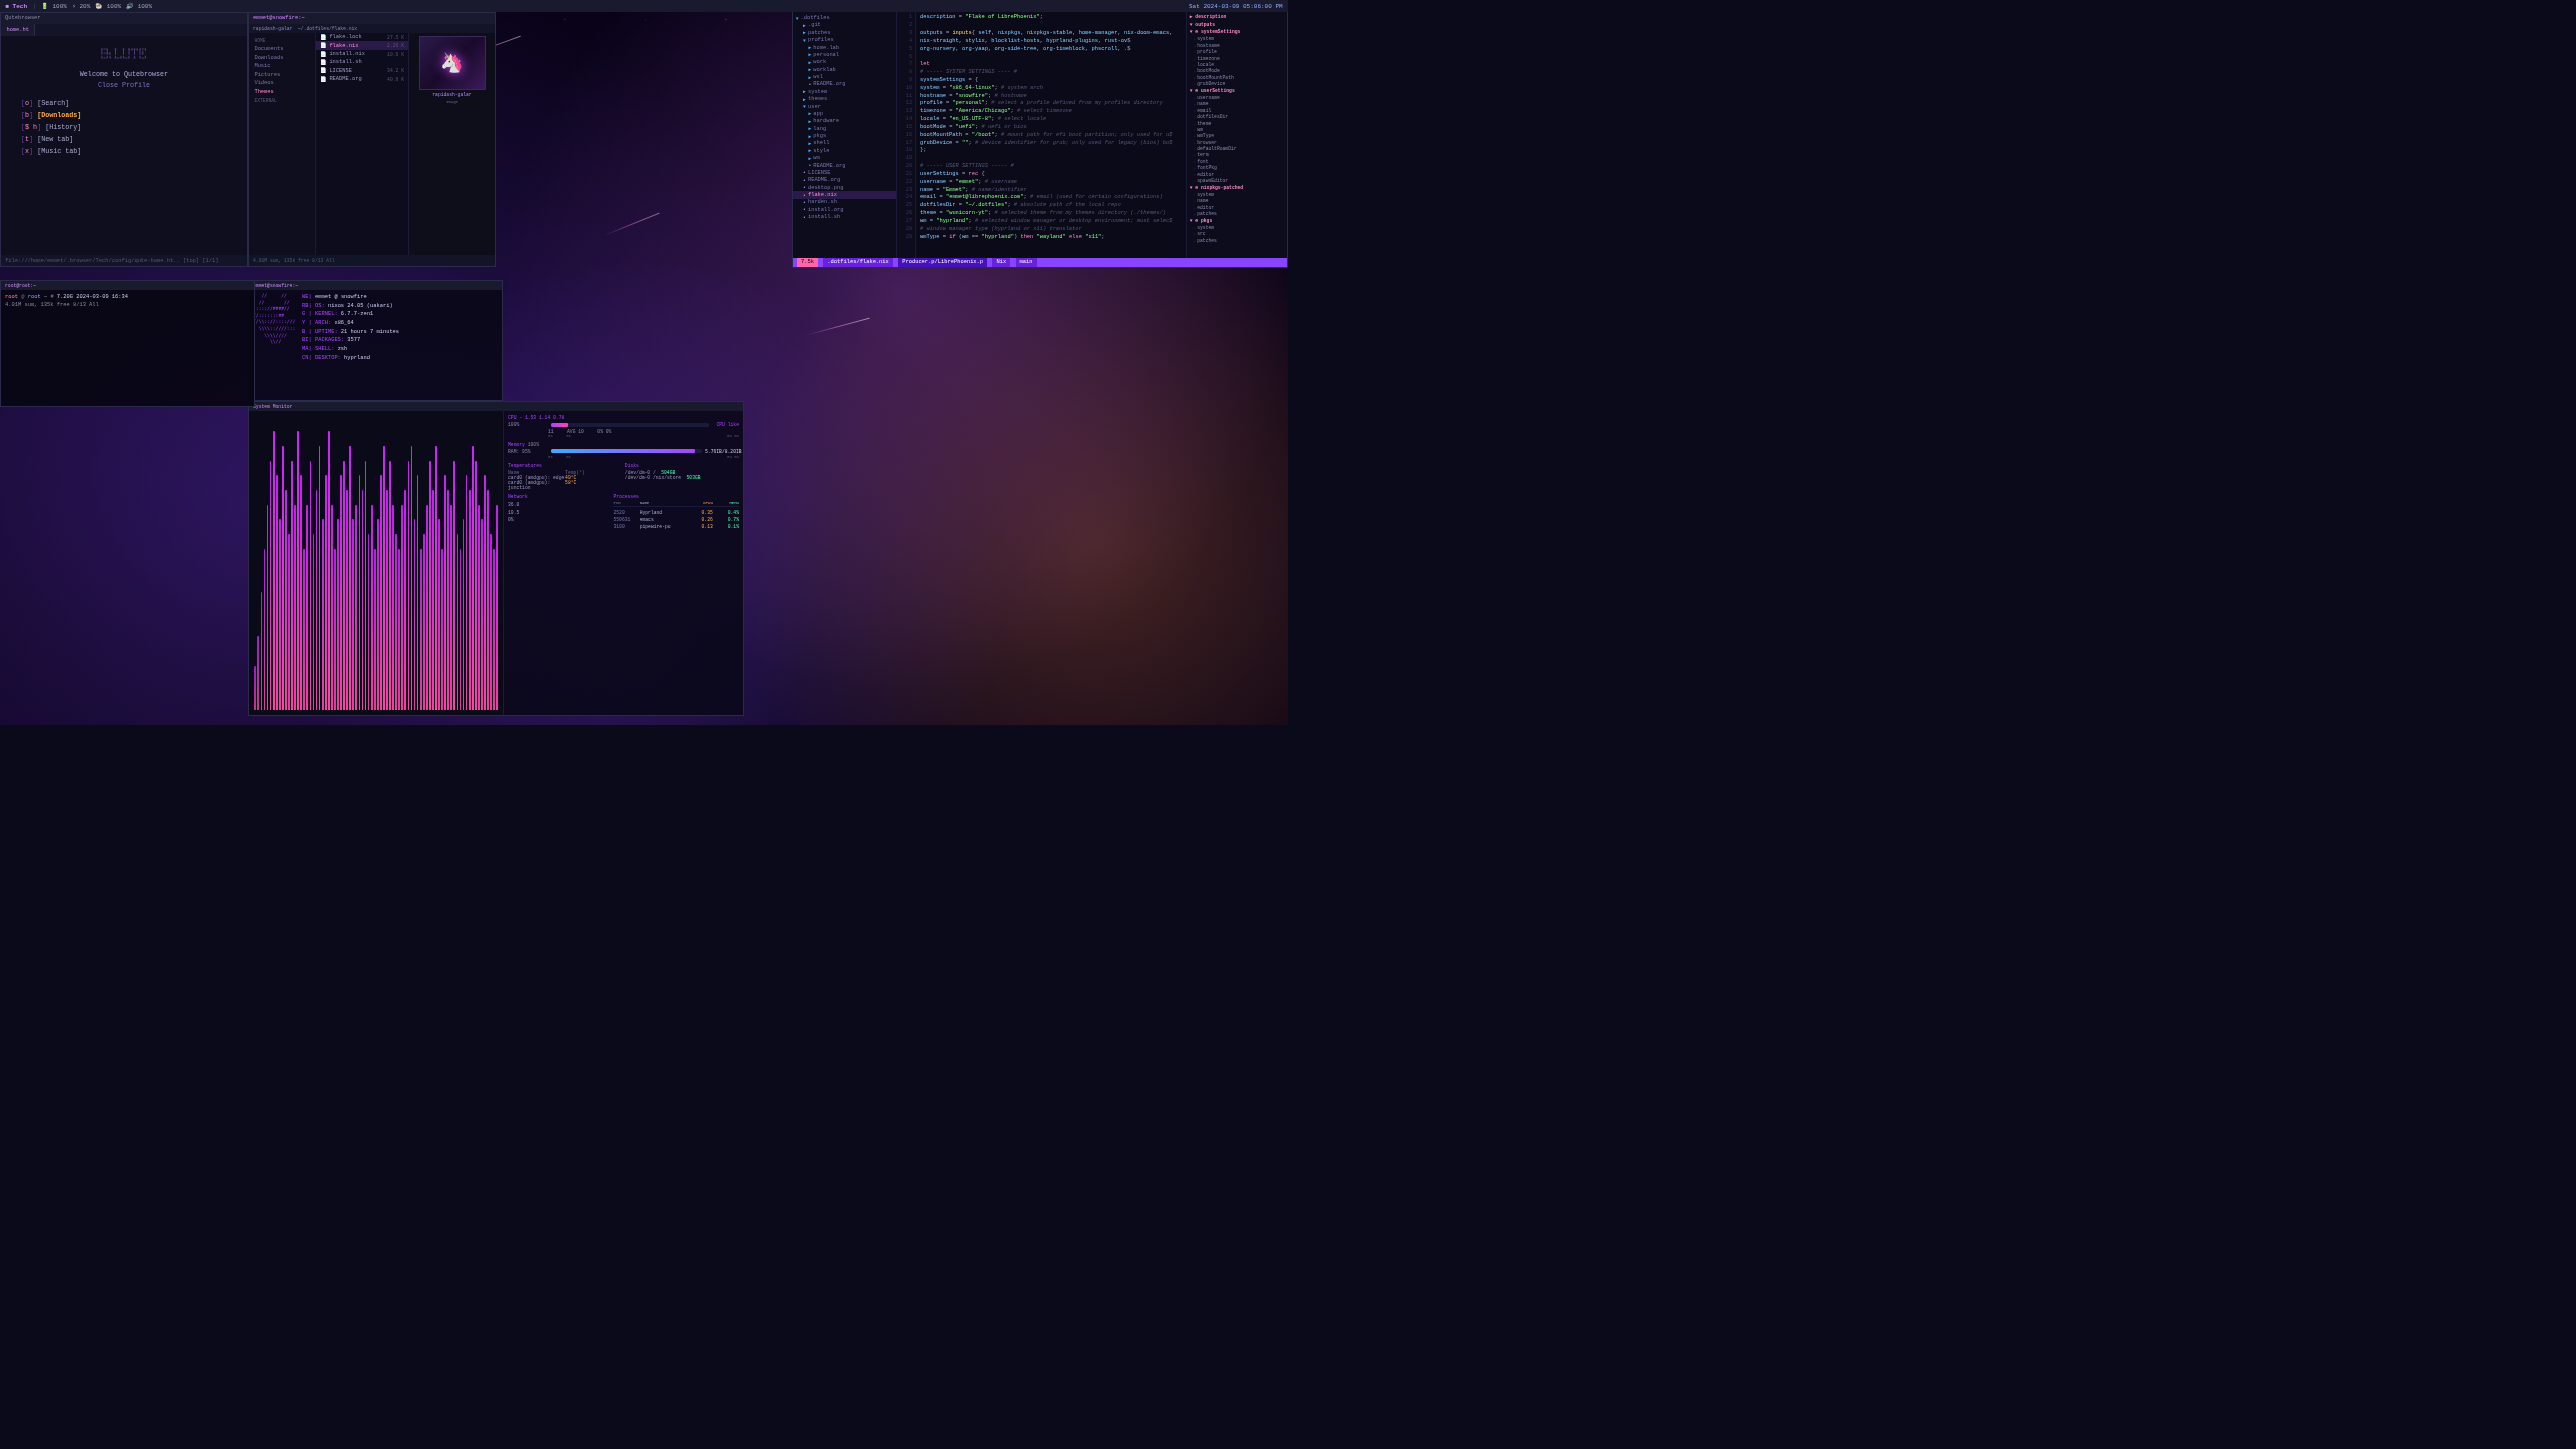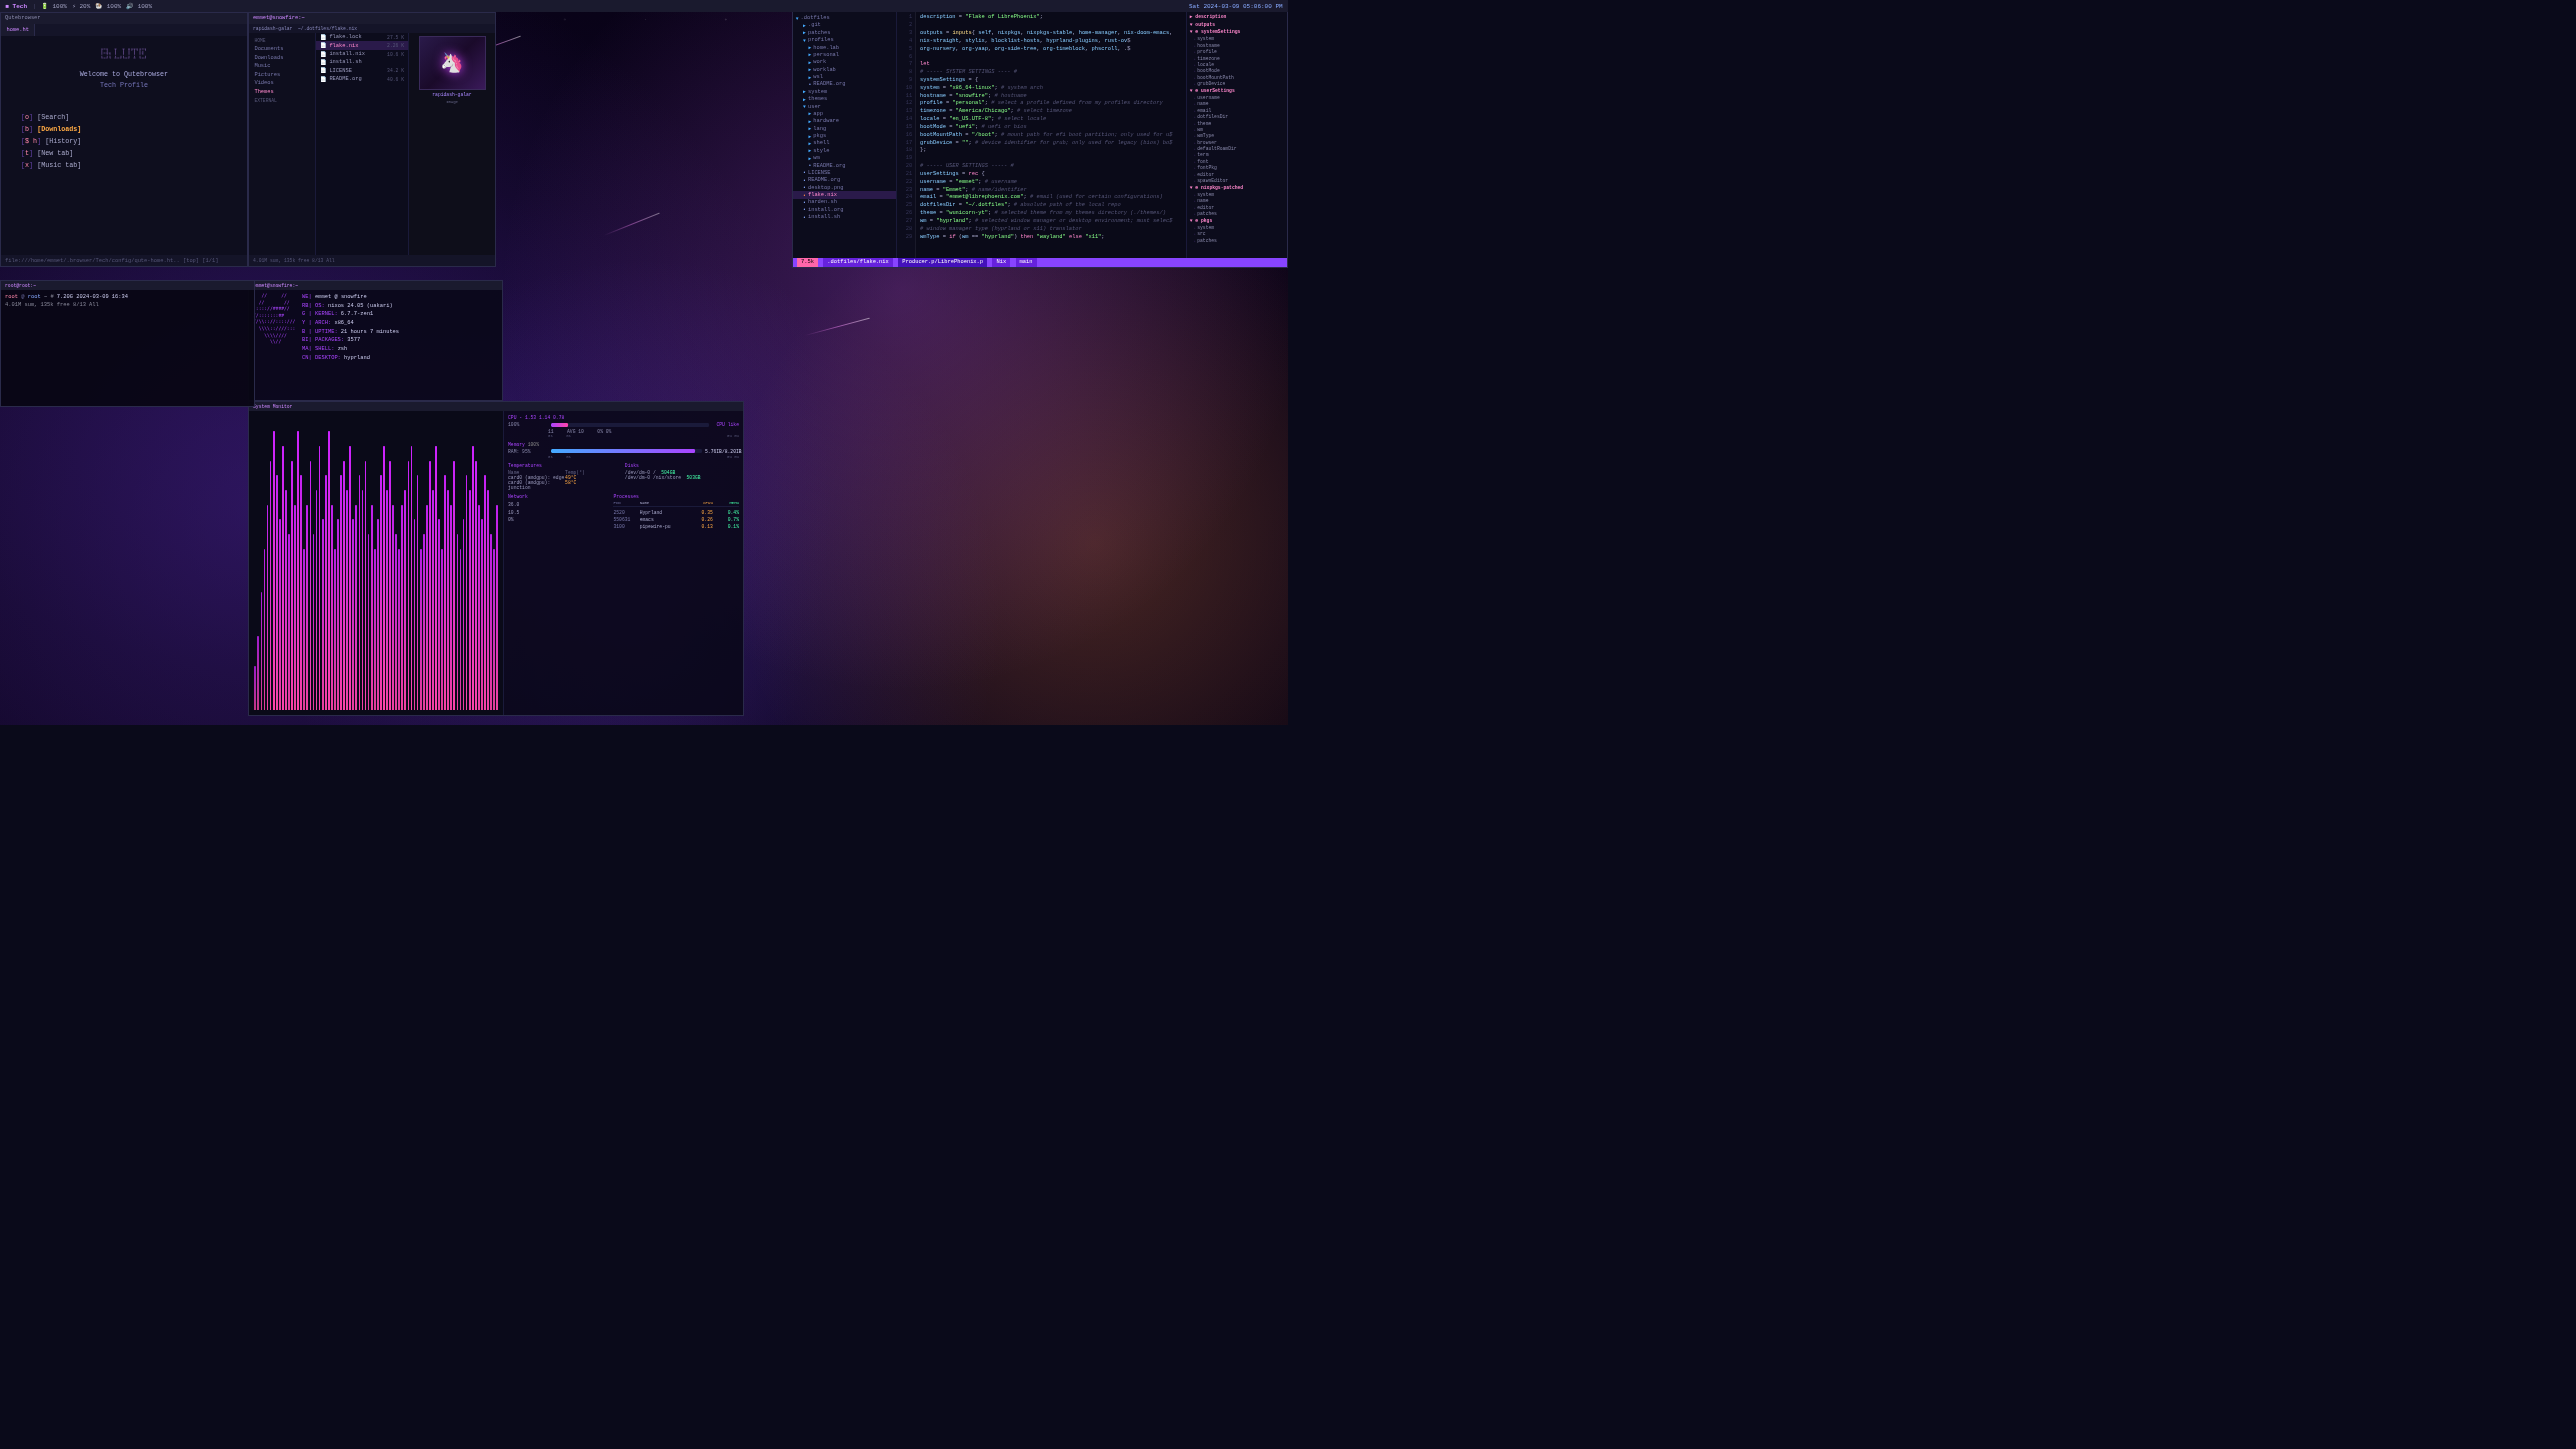--- a/index.html
+++ b/index.html
@@ -625,7 +625,7 @@
 ╚═╝╚ ╩═╝╚═╝ ╩ ╚═╝
     </div>
     <div class="qute-welcome">Welcome to Qutebrowser</div>
-    <div class="qute-profile">Tech Profile</div>
+    <div class="qute-profile">Close Profile</div>
     <div class="qute-menu">
       <div class="qute-menu-item">
         <span class="bracket">[</span><span class="key">o</span><span class="bracket">]</span>

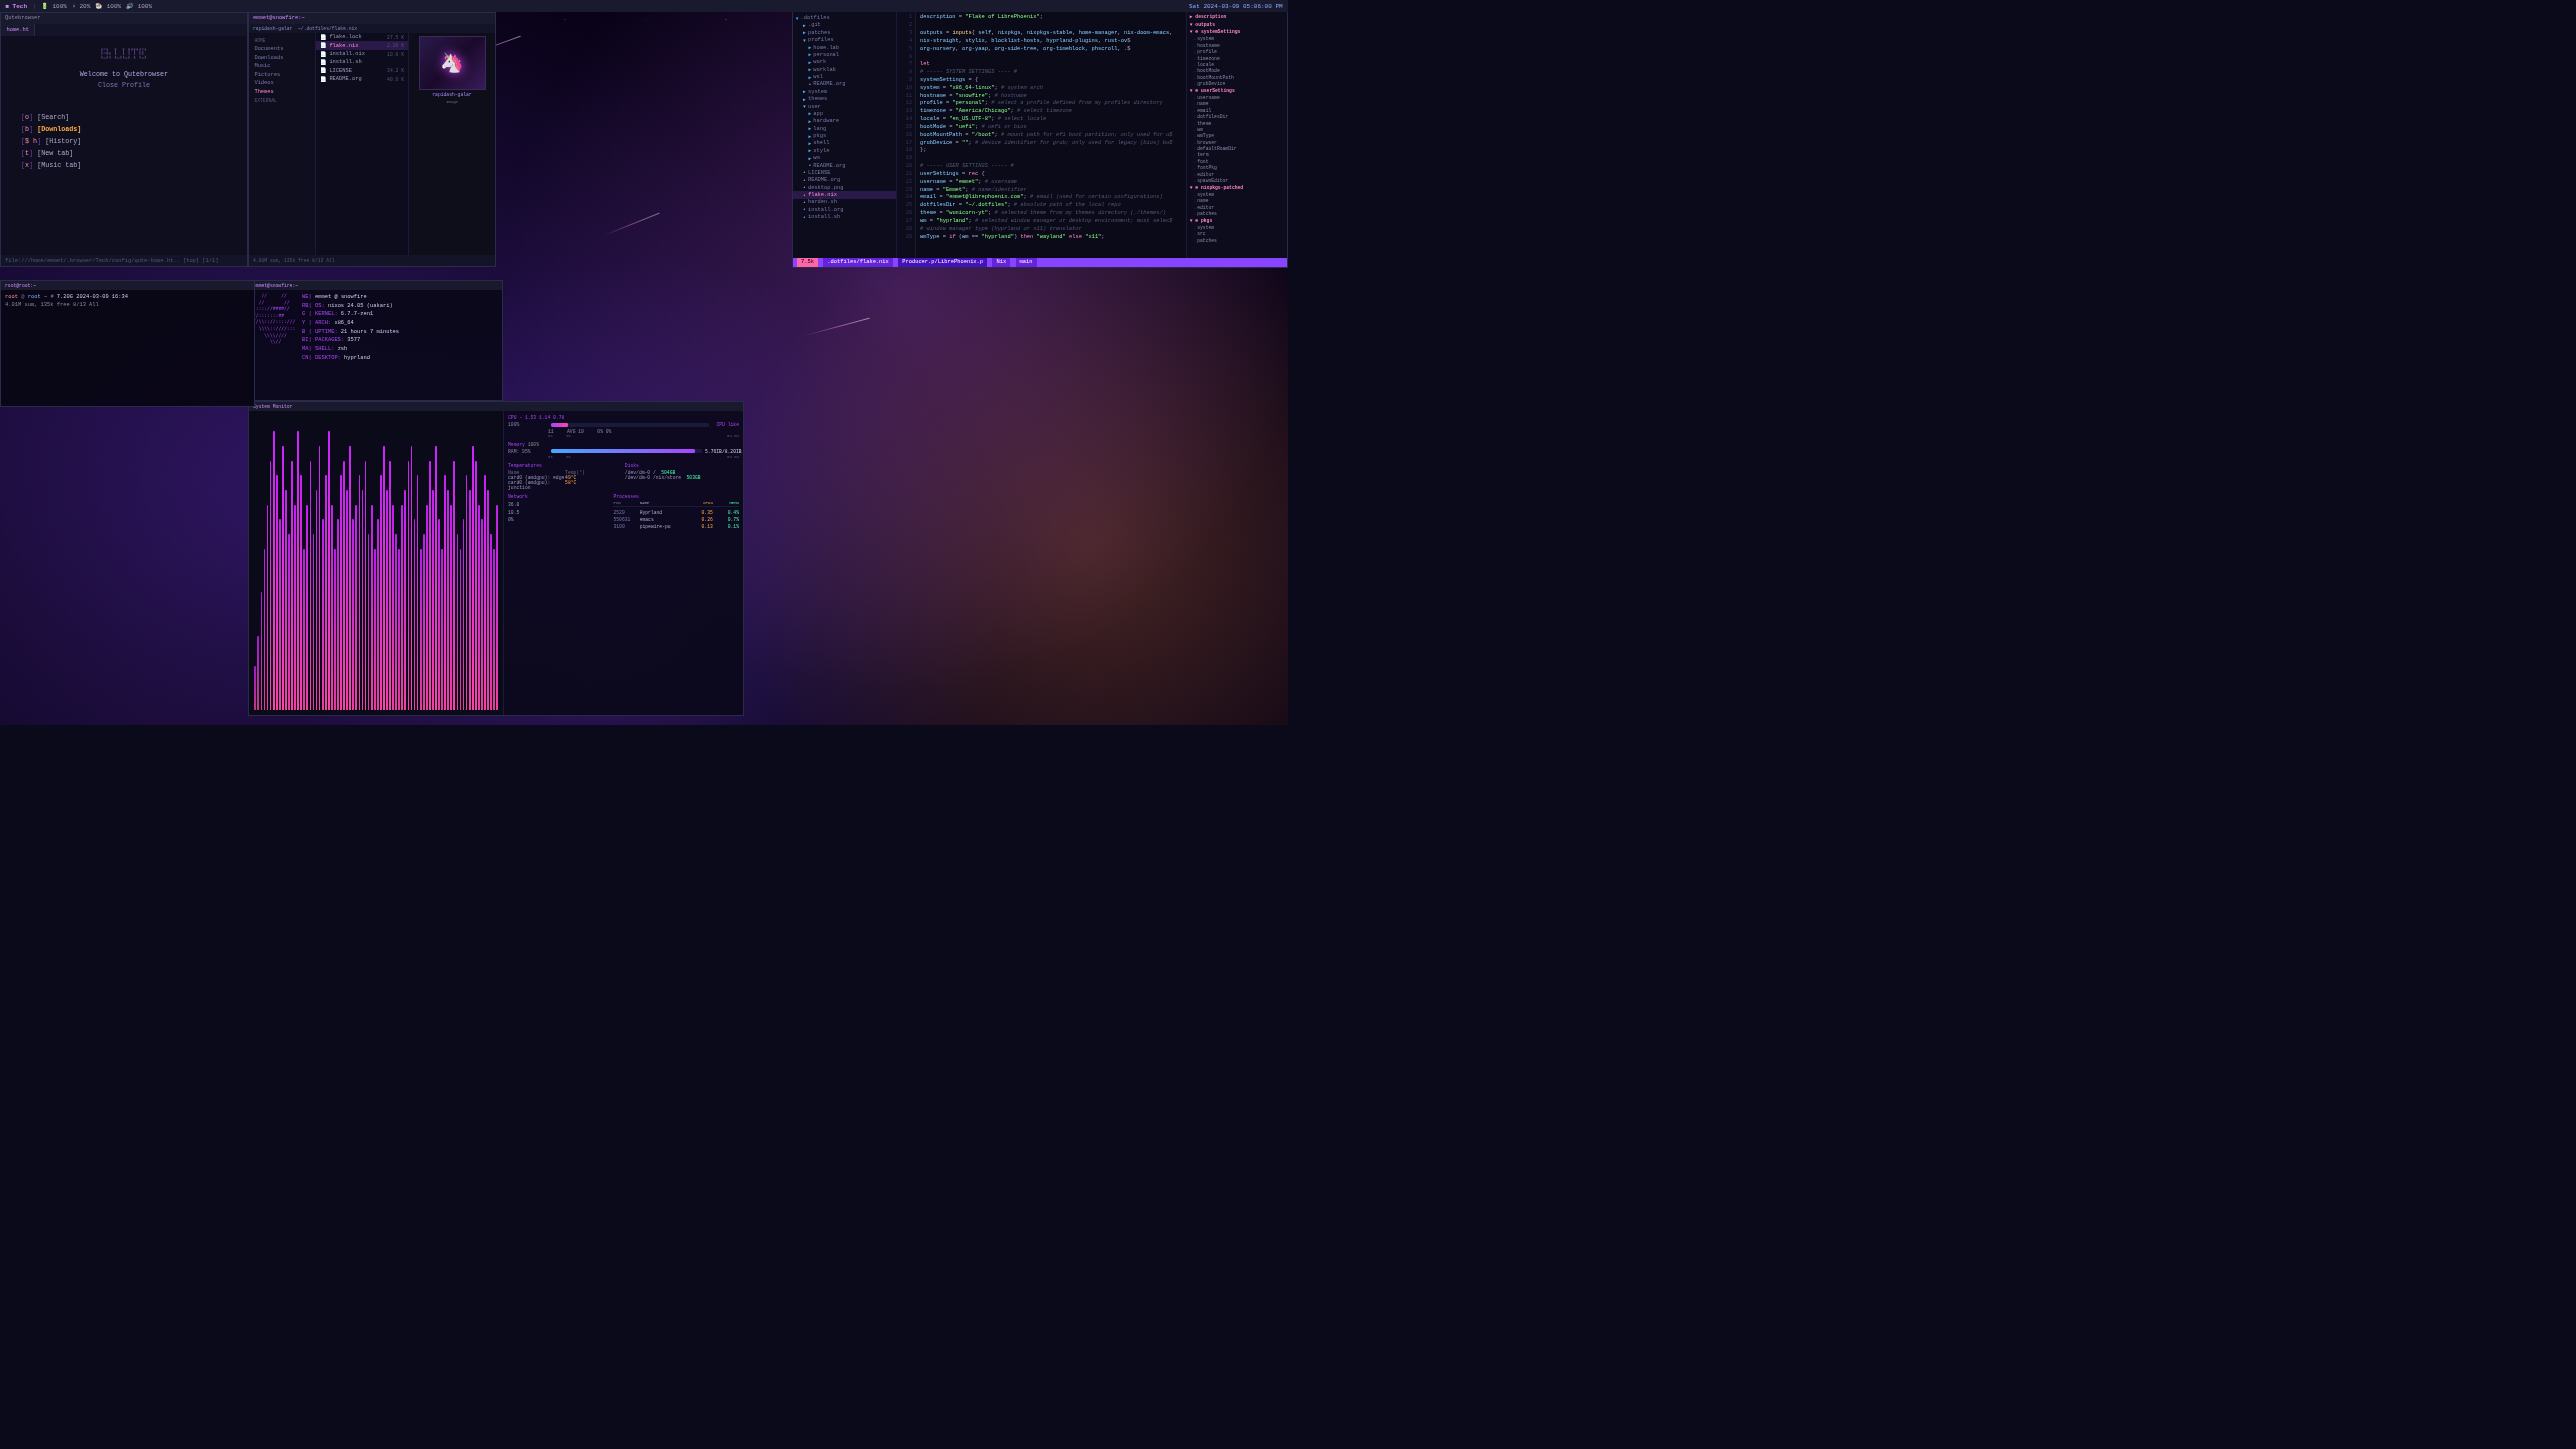--- a/index.html
+++ b/index.html
@@ -143,7 +143,6 @@
       font-size: 6.7px;
       line-height: 1.8;
       padding-left: 13.4px;
-      margin-top: 14px;
     }
     .qute-menu-item { color: #8888bb; }
     .qute-menu-item .bracket { color: #6644aa; }

